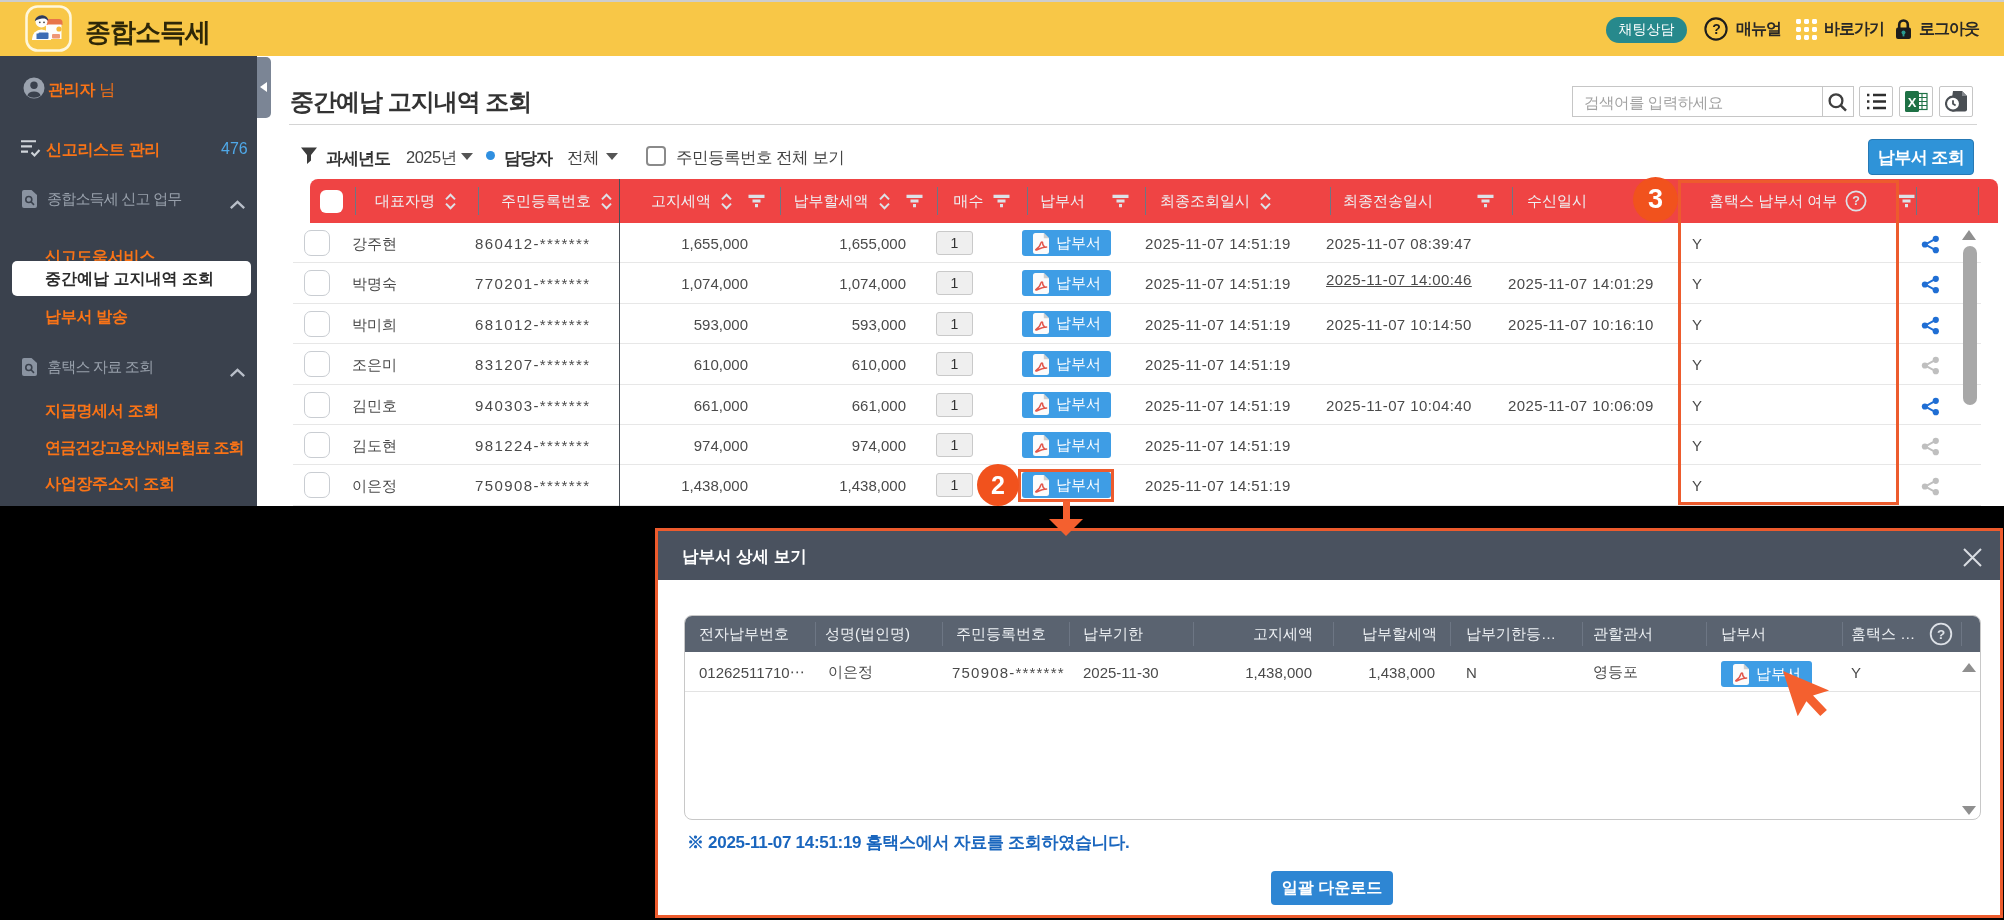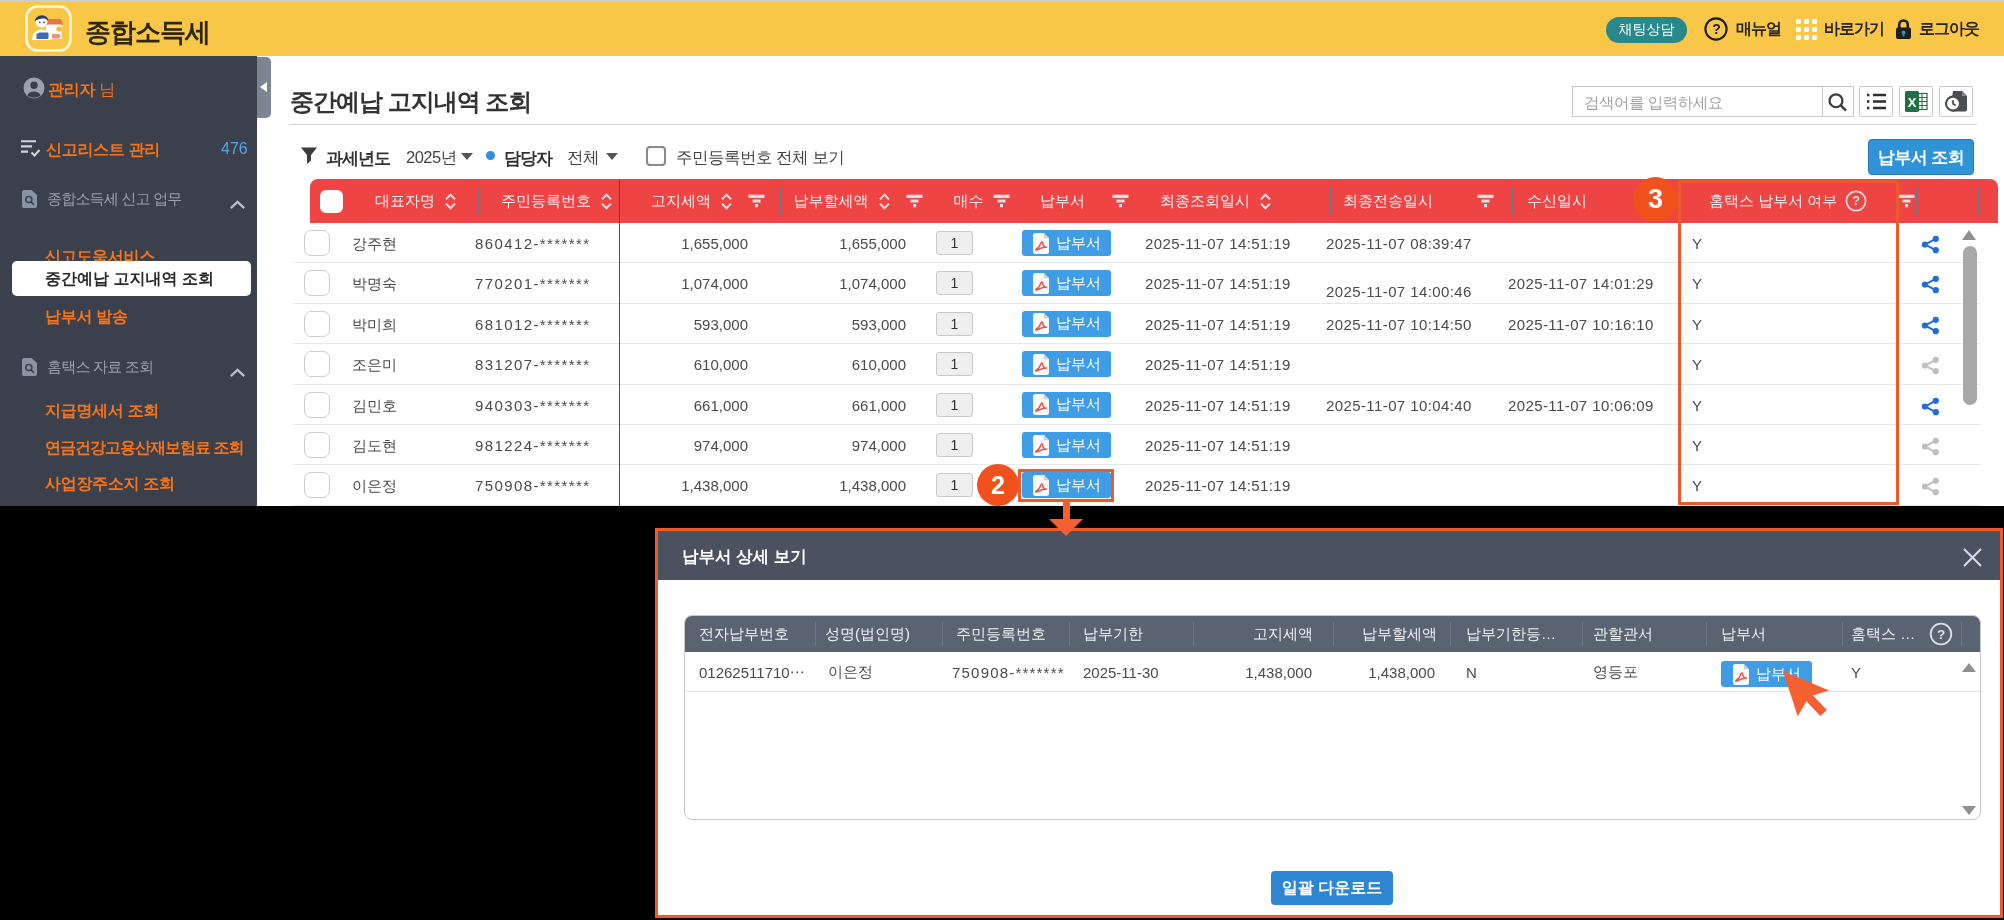--- a/index.html
+++ b/index.html
@@ -347,7 +347,7 @@
       <span>납부서</span>
     </div>
     <div class="cell" style="left:852px;top:12px;letter-spacing:.4px;">2025-11-07 14:51:19</div>
-    <div class="cell" style="left:1033px;top:20px;letter-spacing:.4px;">2025-11-07 14:00:46</div>
+    <div class="cell" style="left:1033px;top:8px;letter-spacing:.4px;text-decoration:underline;">2025-11-07 14:00:46</div>
     <div class="cell" style="left:1215px;top:12px;letter-spacing:.4px;">2025-11-07 14:01:29</div>
     <div class="cell" style="left:1399px;top:12px;">Y</div>
     <div class="abs" style="left:1628px;top:12px;"><svg width="19" height="19" viewBox="0 0 19 19">

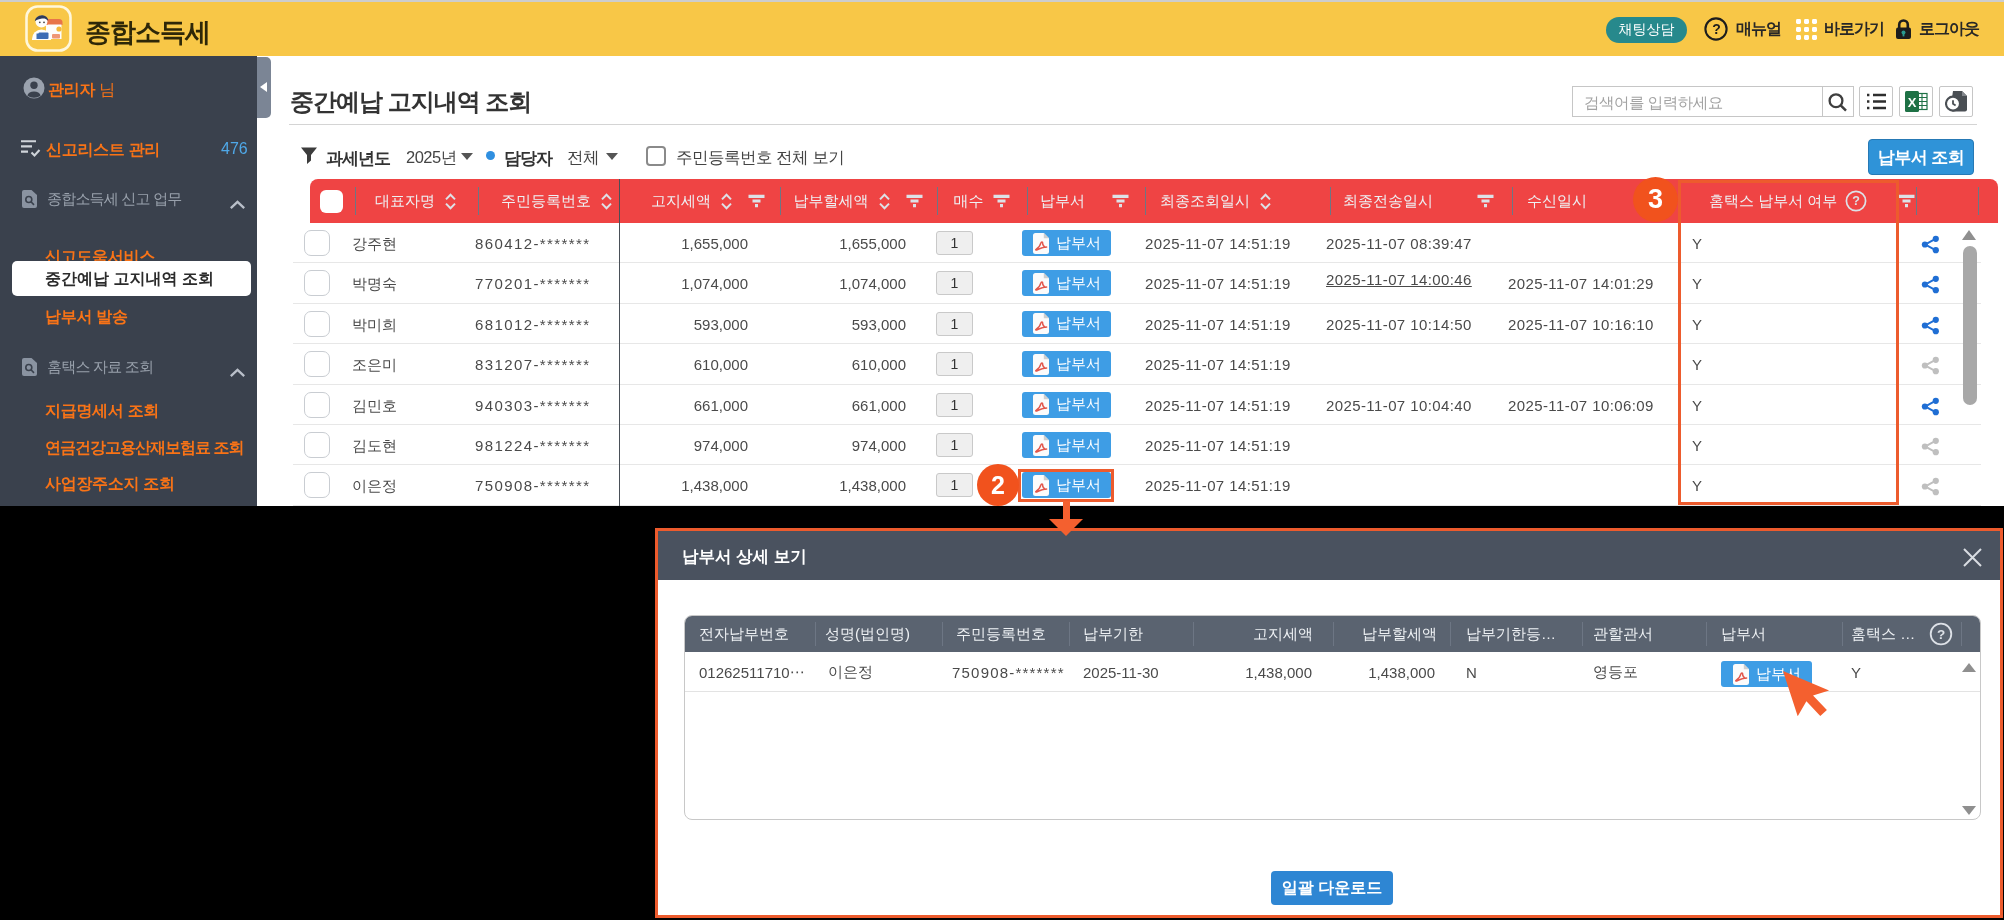--- a/index.html
+++ b/index.html
@@ -551,6 +551,7 @@
 <div id="mup"></div>
 <div id="mdown"></div>
 </div>
+<div class="abs" id="mnote">※ 2025-11-07 14:51:19 홈택스에서 자료를 조회하였습니다.</div>
 <div class="abs" id="mdl">일괄 다운로드</div>
 </div>
 <div class="abs" id="cursor">

